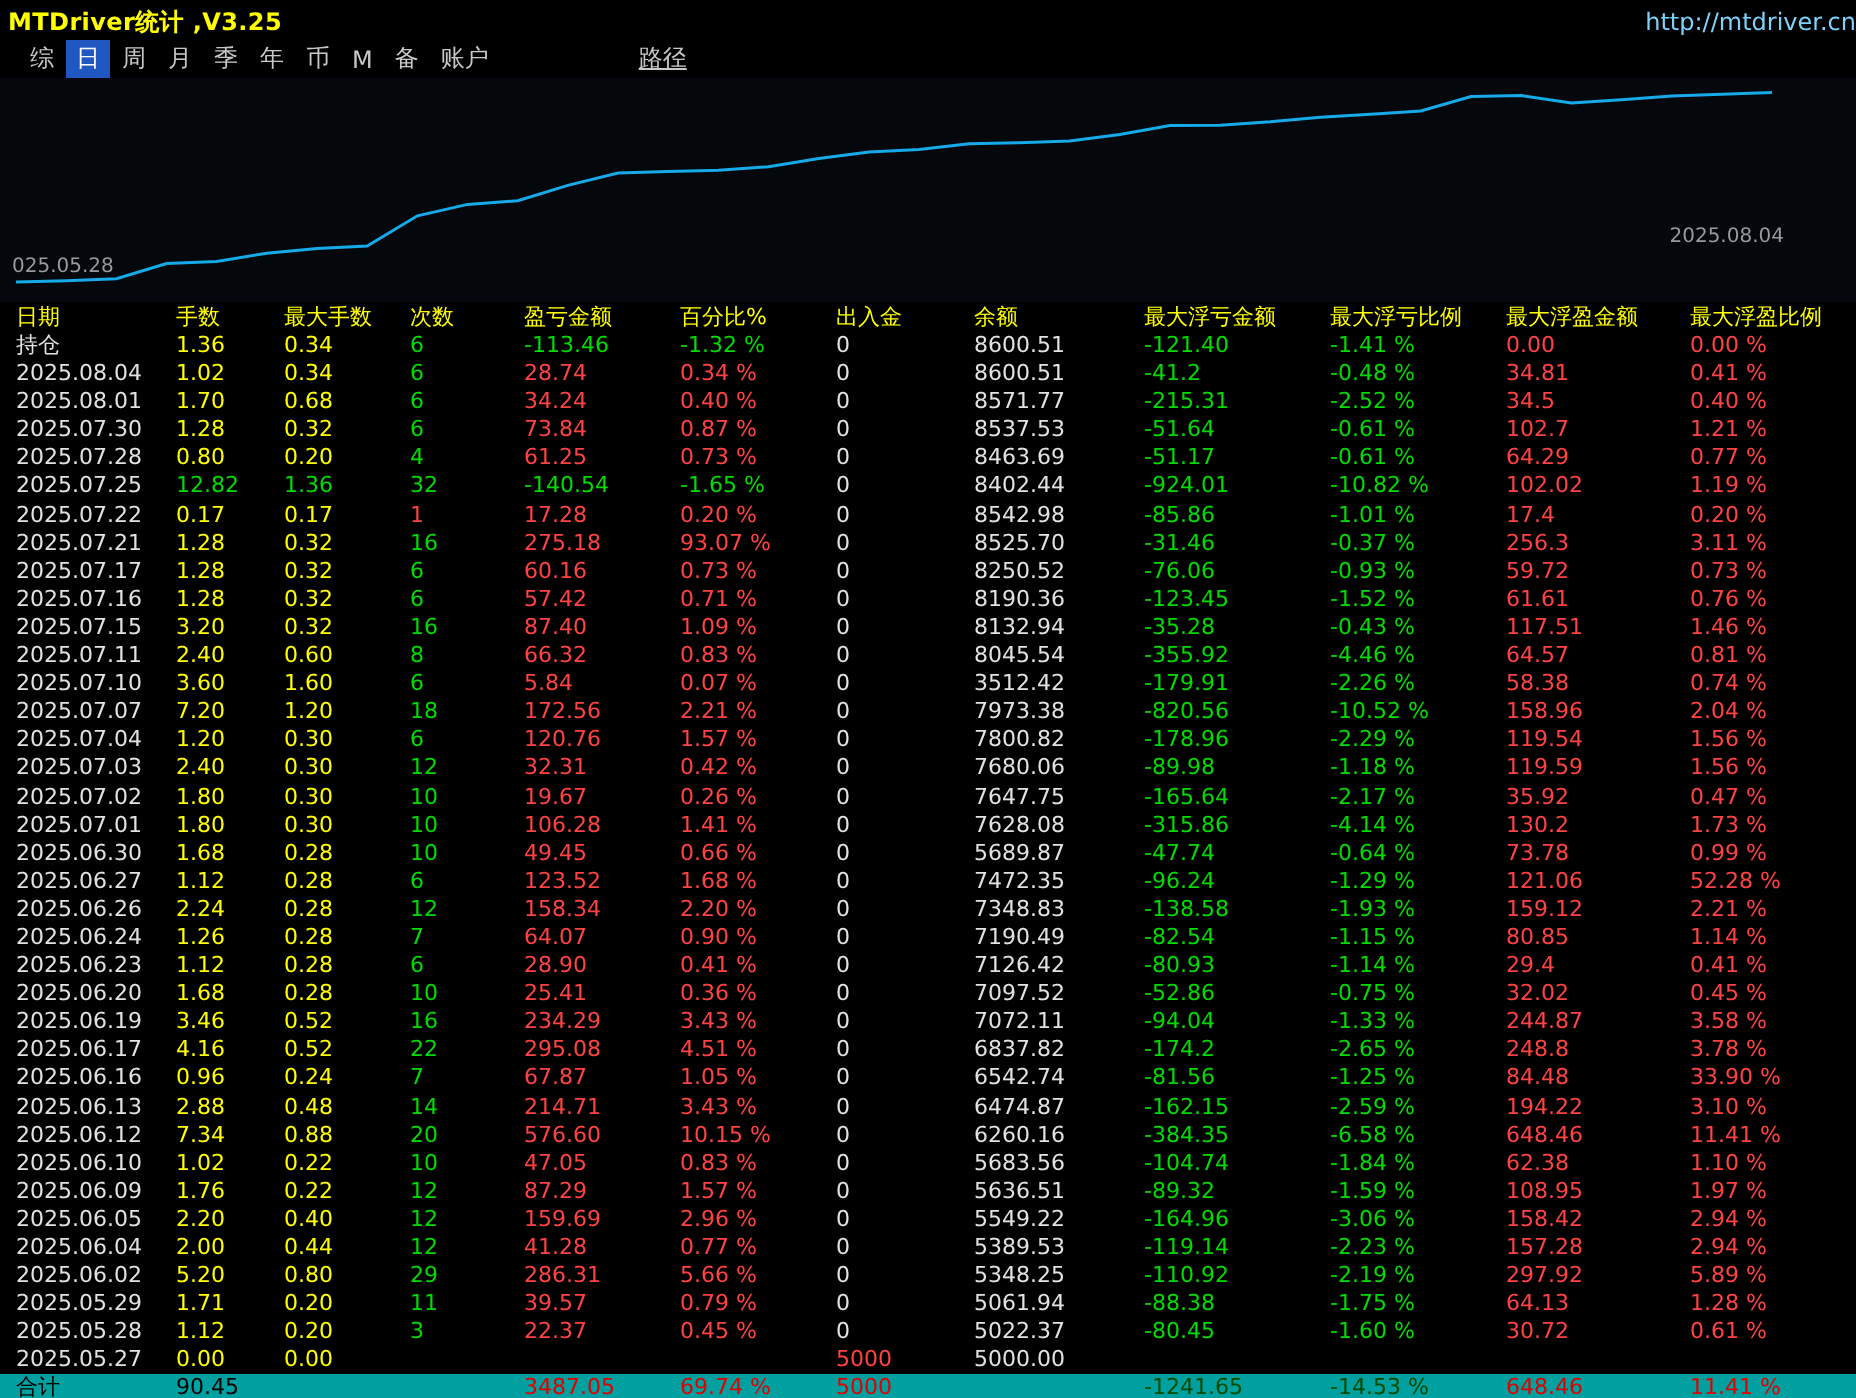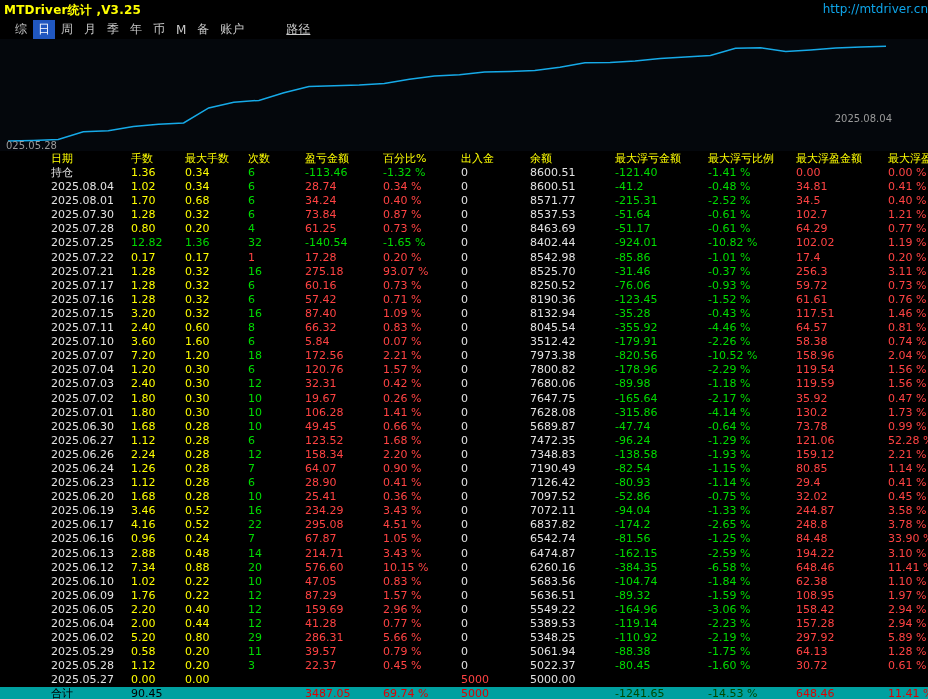--- a/index.html
+++ b/index.html
@@ -11,7 +11,7 @@
     position:relative;
   }
   .titlebar {
-    height:20px; display:flex; justify-content:space-between; 
+    height:20px; display:flex; justify-content:space-between; align-items:center;
     padding:2px 0 0 4px; background:#000;
   }
   .title { color:#FFFF00; font-size:12px; font-weight:bold; letter-spacing:0.2px; }

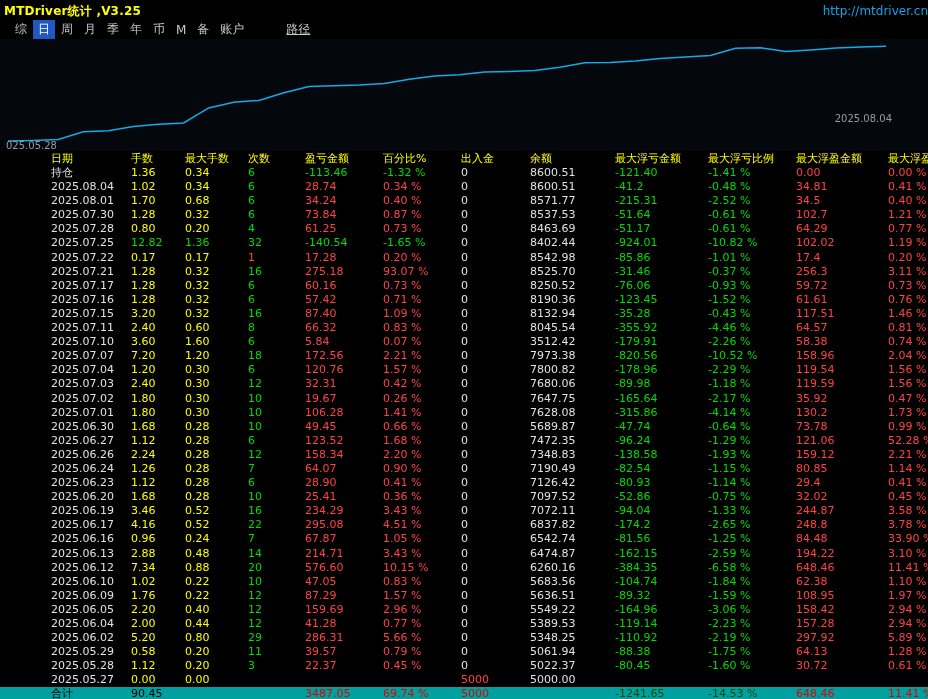--- a/index.html
+++ b/index.html
@@ -15,7 +15,7 @@
     padding:2px 0 0 4px; background:#000;
   }
   .title { color:#FFFF00; font-size:12px; font-weight:bold; letter-spacing:0.2px; }
-  .url { color:#0ea5e9; font-size:12px; text-decoration:none; white-space:nowrap;margin-left:44px; }
+  .url { color:#7dd3fc; font-size:12px; text-decoration:none; white-space:nowrap;margin-left:44px; }
   .menubar {
     height:19px; display:flex; align-items:center; padding-left:10px;
     font-size:12px; color:#C8C8C8; background:#000;

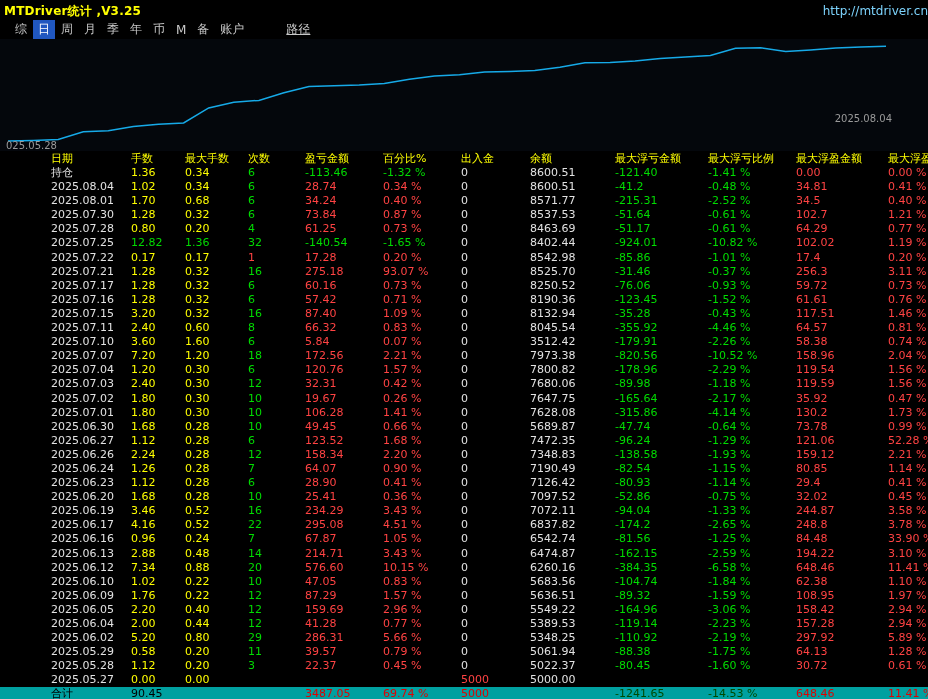--- a/index.html
+++ b/index.html
@@ -22,7 +22,7 @@
   }
   .menu-item { padding:1px 5px; margin-right:1px; cursor:default; }
   .menu-item.active { background:#2057C0; color:#FFFFFF; }
-  .menu-item.gap { margin-left:31px;text-decoration:underline; }
+  .menu-item.gap { margin-left:64px;text-decoration:underline; }
   .chart { position:relative; width:928px; height:112px; background:#04070C; }
   .chart svg { position:absolute; left:0; top:0; }
   .axis-label { position:absolute; font-size:10px; color:#9A9A9A; }

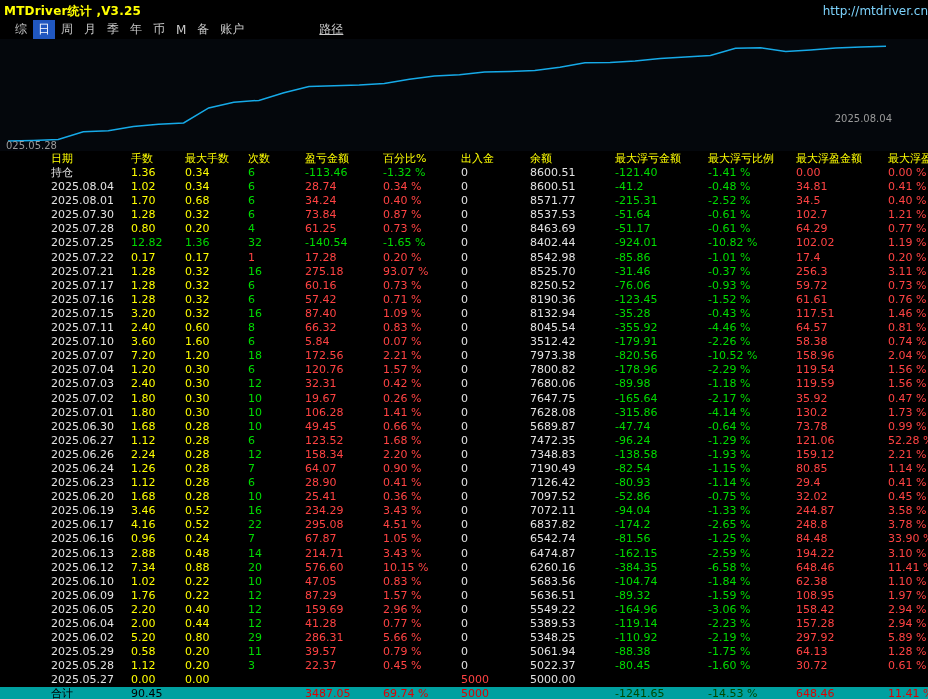--- a/index.html
+++ b/index.html
@@ -26,7 +26,7 @@
   .chart { position:relative; width:928px; height:112px; background:#04070C; }
   .chart svg { position:absolute; left:0; top:0; }
   .axis-label { position:absolute; font-size:10px; color:#9A9A9A; }
-  .axis-label.left { left:6px; bottom:0; }
+  .axis-label.left { left:6px; bottom:12px; }
   .axis-label.right { right:36px; top:74px; }
   .table { width:928px; font-size:11px; background:#000; }
   .trow {

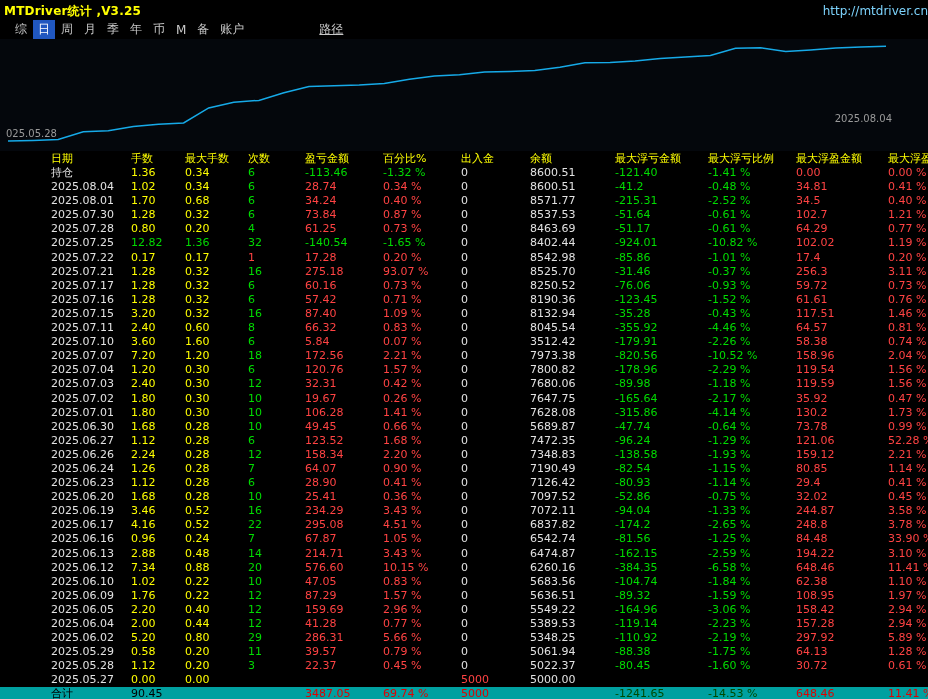--- a/index.html
+++ b/index.html
@@ -32,7 +32,7 @@
   .trow {
     display:grid;
     grid-template-columns:86px 54px 63px 57px 78px 78px 69px 85px 93px 88px 92px 85px;
-    height:14.1px; line-height:14.1px;padding-left:43px;
+    height:14.1px; line-height:14.1px;
   }
   .trow > div { padding-left:2px; white-space:nowrap; overflow:hidden; }
   .trow > div:first-child { padding-left:8px; }

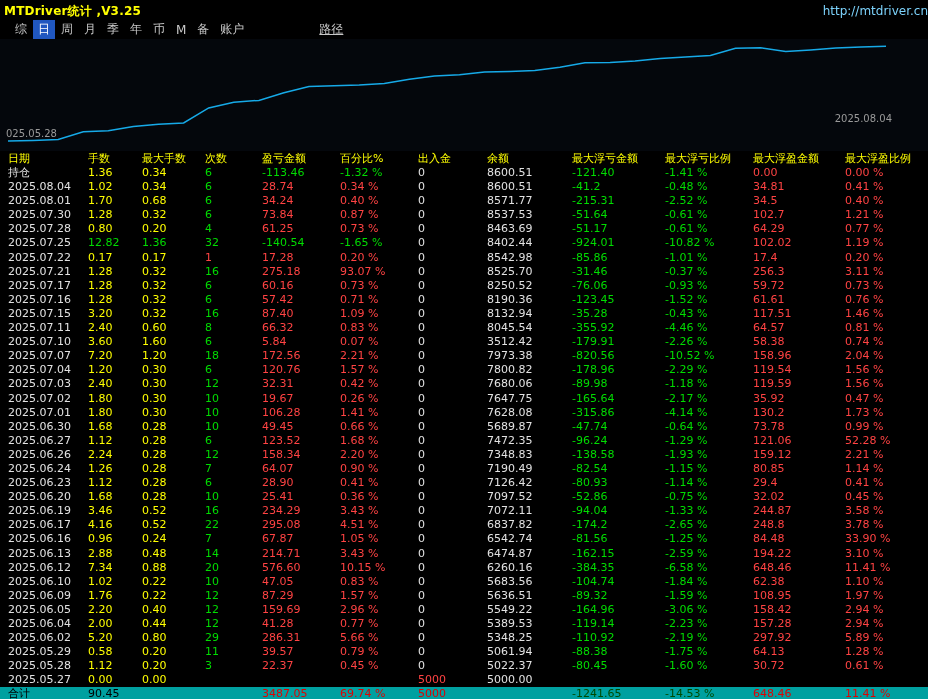--- a/index.html
+++ b/index.html
@@ -572,7 +572,7 @@
         </div>
         <div class="trow">
           <div class="c-w">2025.05.29</div>
-          <div class="c-y">0.58</div>
+          <div class="c-y">1.71</div>
           <div class="c-y">0.20</div>
           <div class="c-g">11</div>
           <div class="c-r">39.57</div>

